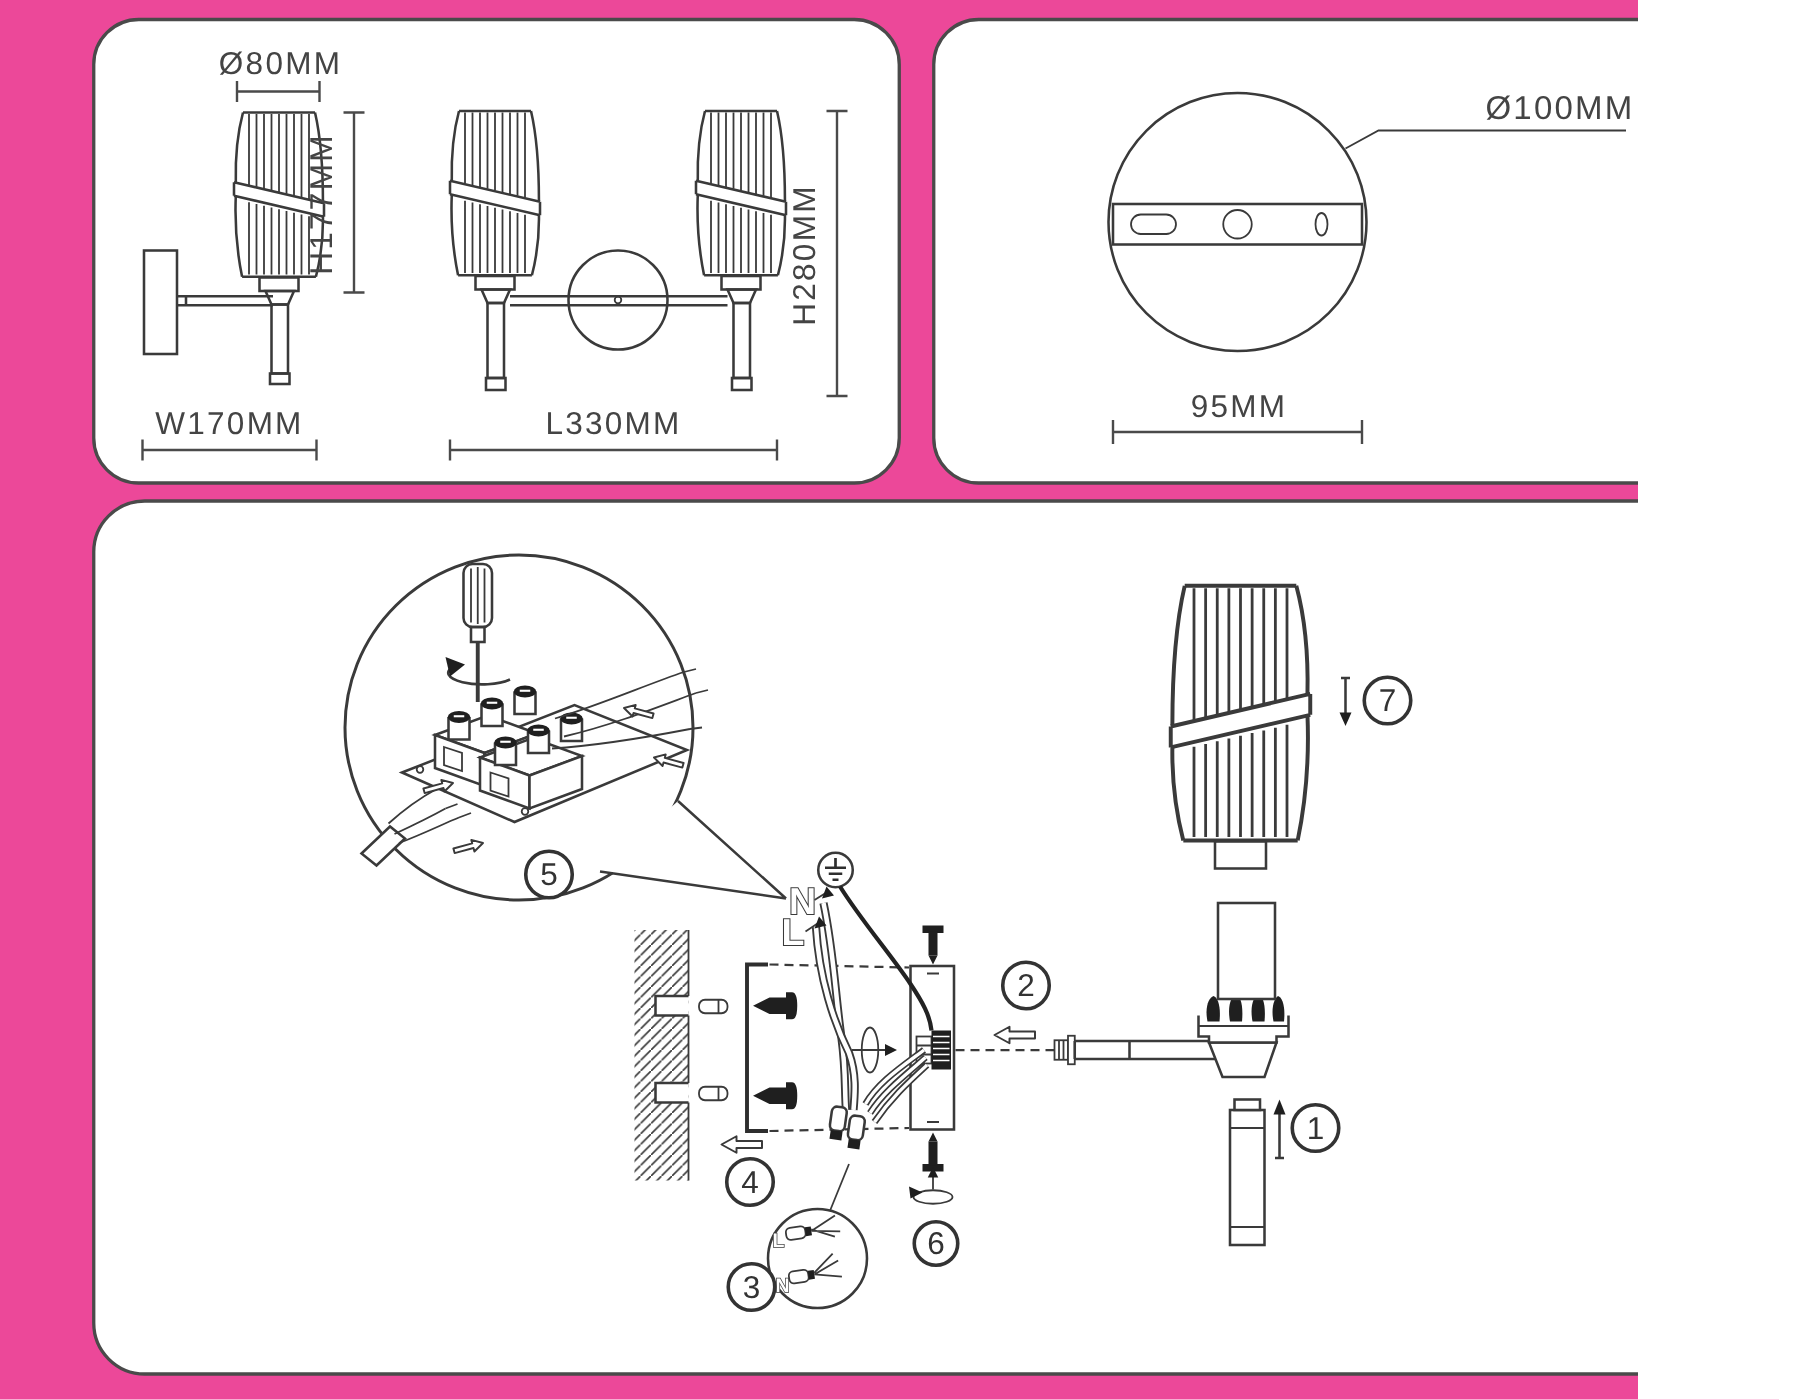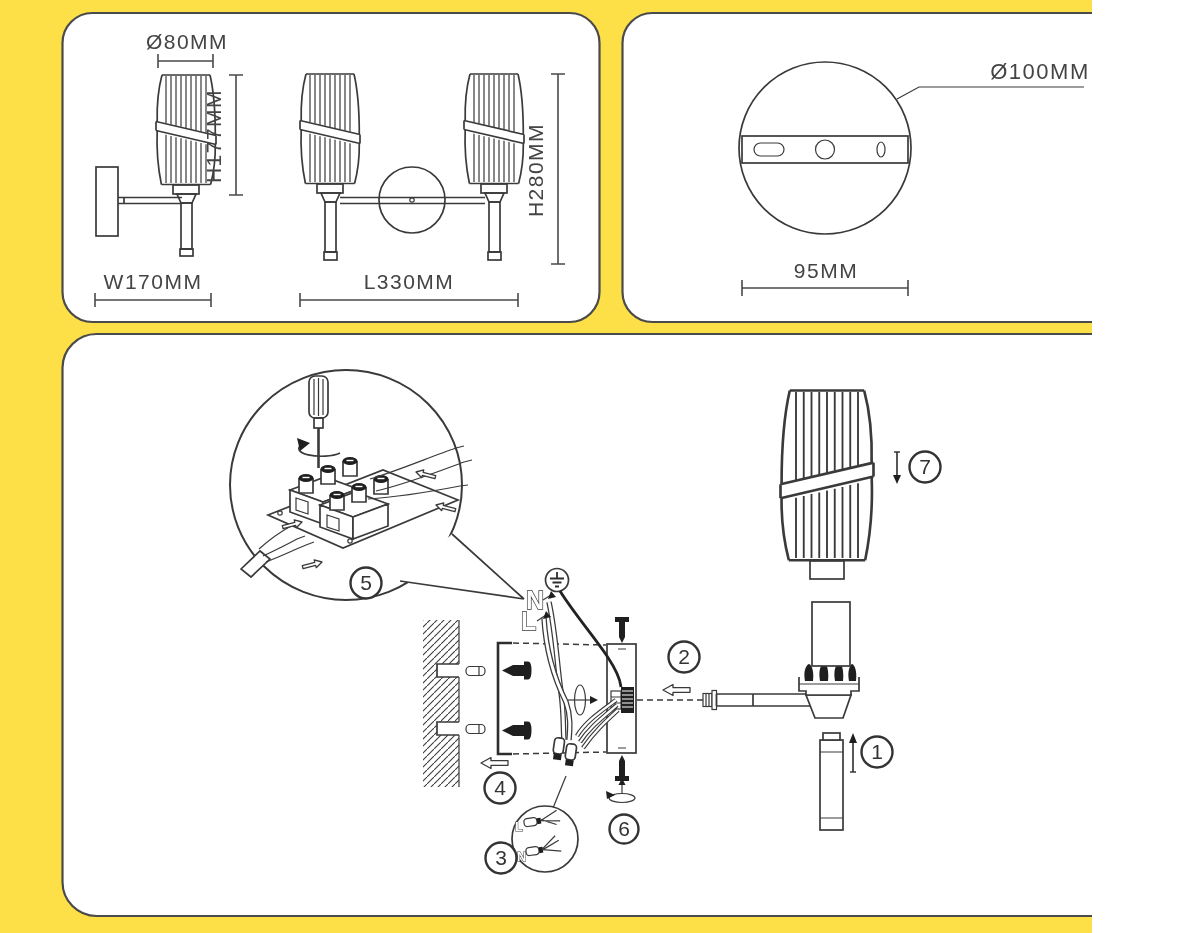--- a/index.html
+++ b/index.html
@@ -3,7 +3,7 @@
 <meta charset="utf-8">
 <style>
   html,body{margin:0;padding:0;background:#ffffff;}
-  .canvas{position:relative;width:1092px;height:933px;background:#fde047;overflow:hidden;
+  .canvas{position:relative;width:1092px;height:933px;background:#ec4899;overflow:hidden;
           font-family:"Liberation Sans",sans-serif;}
   svg{position:absolute;left:0;top:0;}
   text{font-family:"Liberation Sans",sans-serif;fill:#414141;}

